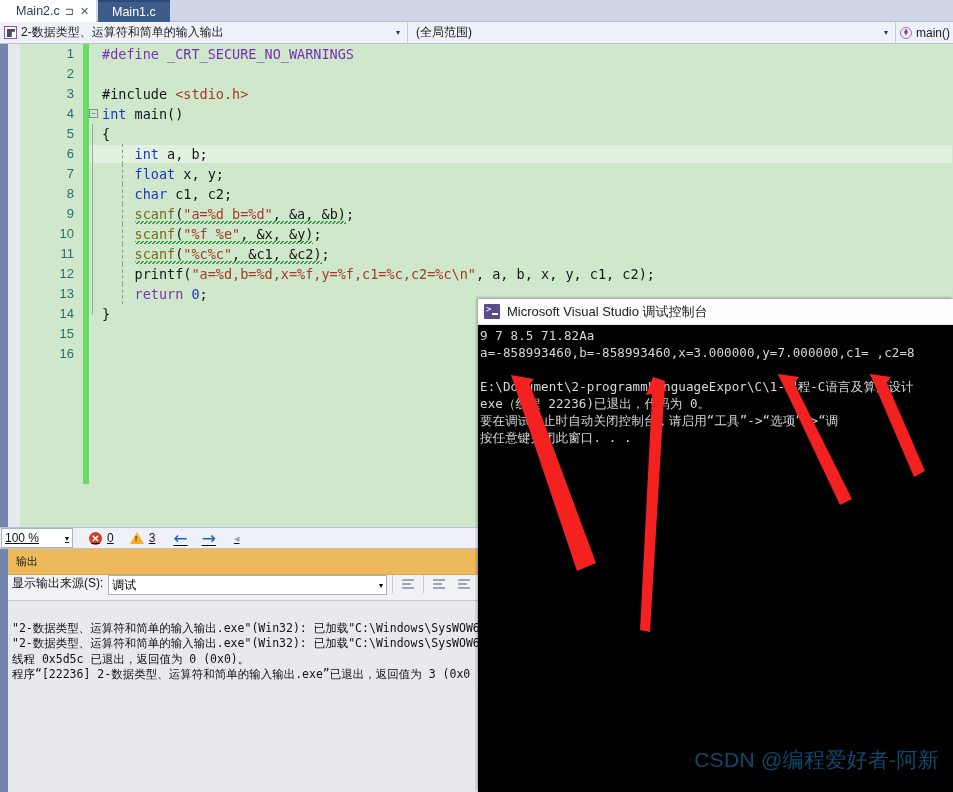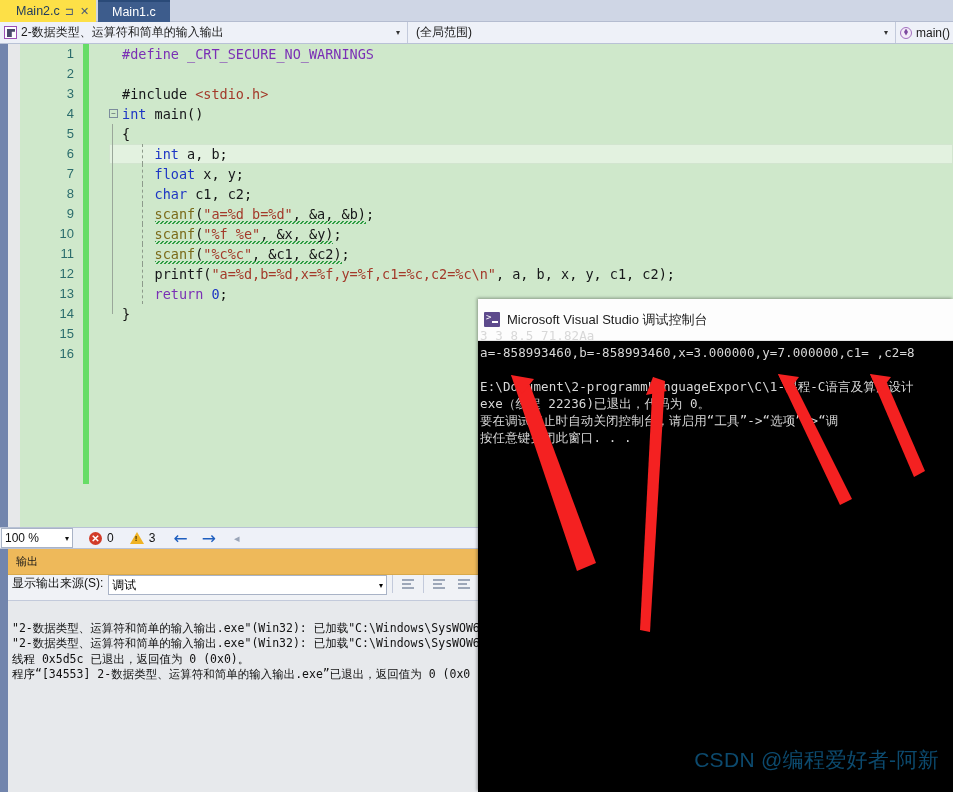--- a/index.html
+++ b/index.html
@@ -27,7 +27,7 @@
     white-space: nowrap;
   }
   .tab-inactive {
-    left: 0; color: #1e3a5f; background: #fde047; padding-left: 16px;
+    left: 0; color: #1e3a5f; background: #ffffff; padding-left: 16px;
   }
   .tab-active {
     left: 98px; color: #ffffff; background: #3d5c8c;

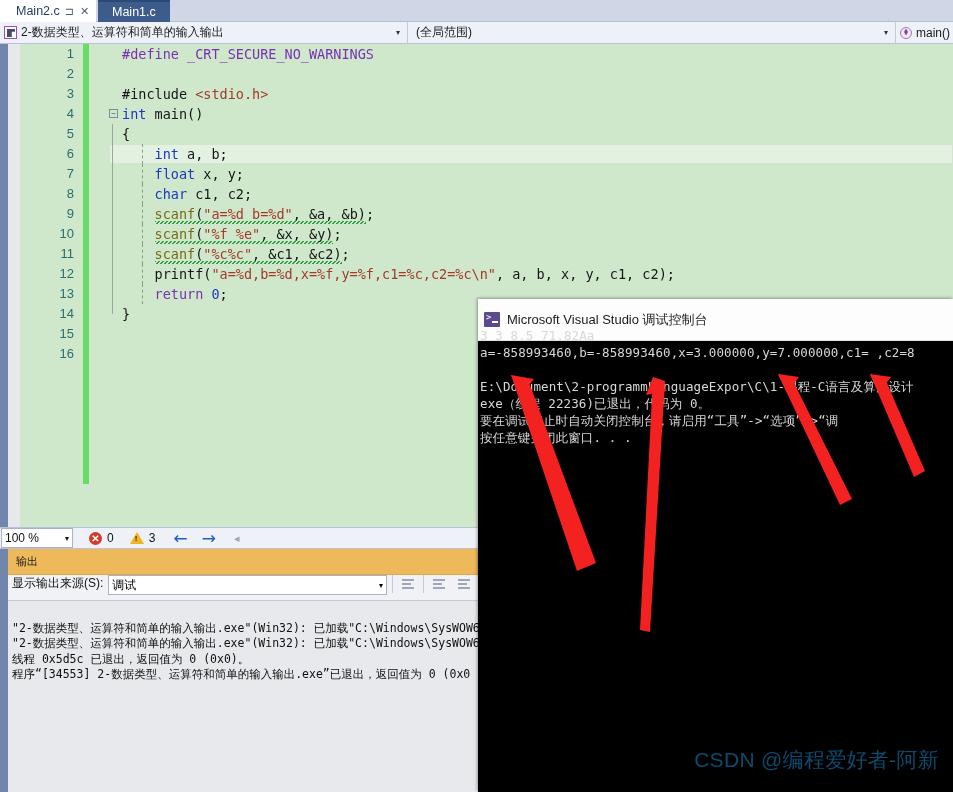--- a/index.html
+++ b/index.html
@@ -106,7 +106,6 @@
   .ed-code {
     position: absolute; left: 89px; top: 0; right: 0; height: 100%;
     background: #cfe8cb;
-    margin-left: 20px;
   }
   .line {
     height: 20px; line-height: 20px;

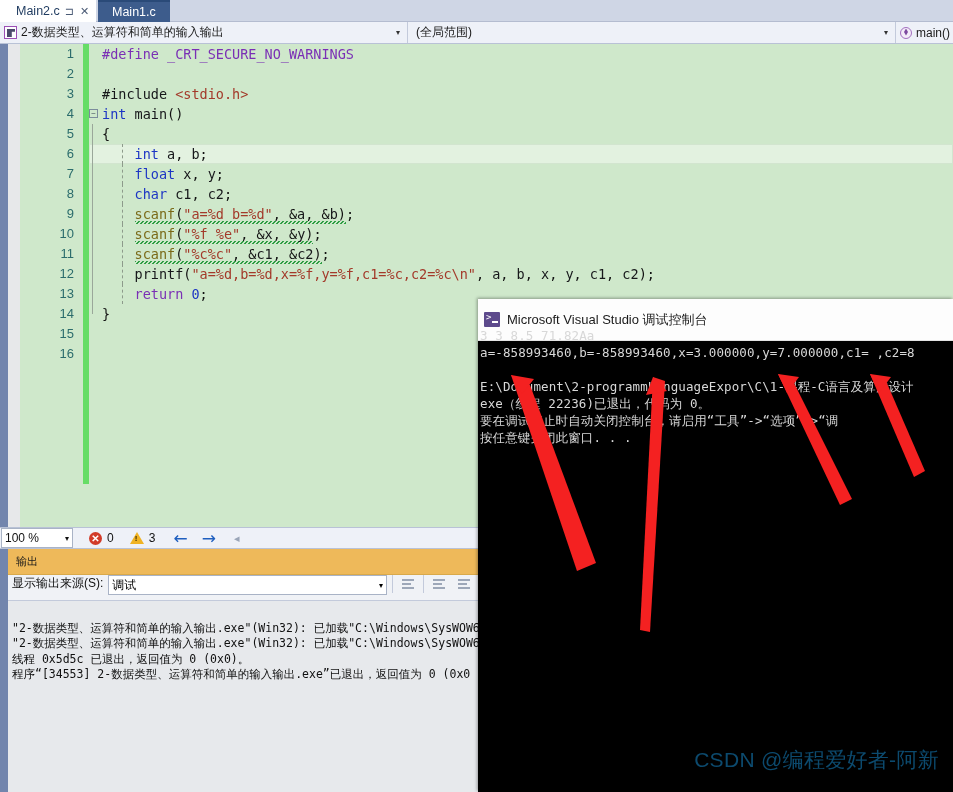--- a/index.html
+++ b/index.html
@@ -248,7 +248,7 @@
     box-shadow: -1px -1px 3px rgba(0,0,0,.35);
   }
   .con-title {
-    height: 42px; background: #fdfdfd;
+    height: 26px; background: #fdfdfd;
     display: flex; align-items: center; gap: 7px; padding-left: 6px;
     font-size: 13px; color: #1a1a1a;
     border-bottom: 1px solid #e3e3e3;

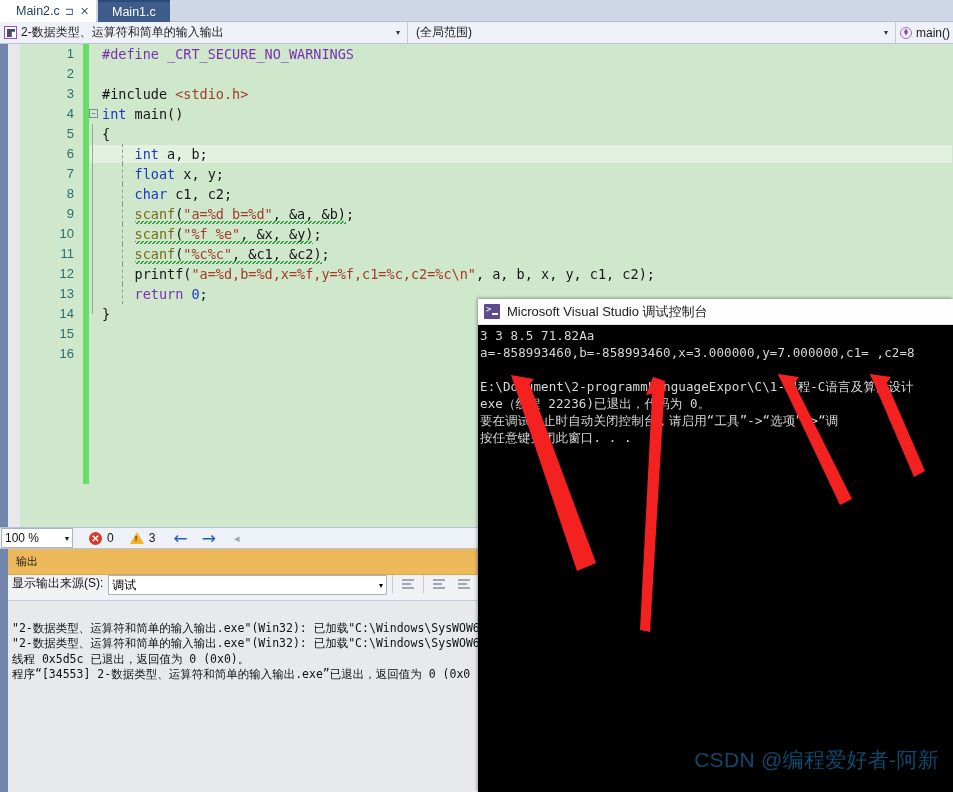--- a/index.html
+++ b/index.html
@@ -428,7 +428,7 @@
       <span>Microsoft Visual Studio 调试控制台</span>
     </div>
     <div class="con-body">
-      <div class="con-line">3 3 8.5 71.82Aa</div>
+      <div class="con-line">9 7 8.5 71.82Aa</div>
       <div class="con-line">a=-858993460,b=-858993460,x=3.000000,y=7.000000,c1= ,c2=8</div>
       <div class="con-line blank"></div>
       <div class="con-line">E:\Document\2-programmLanguageExpor\C\1-课程-C语言及算法设计</div>

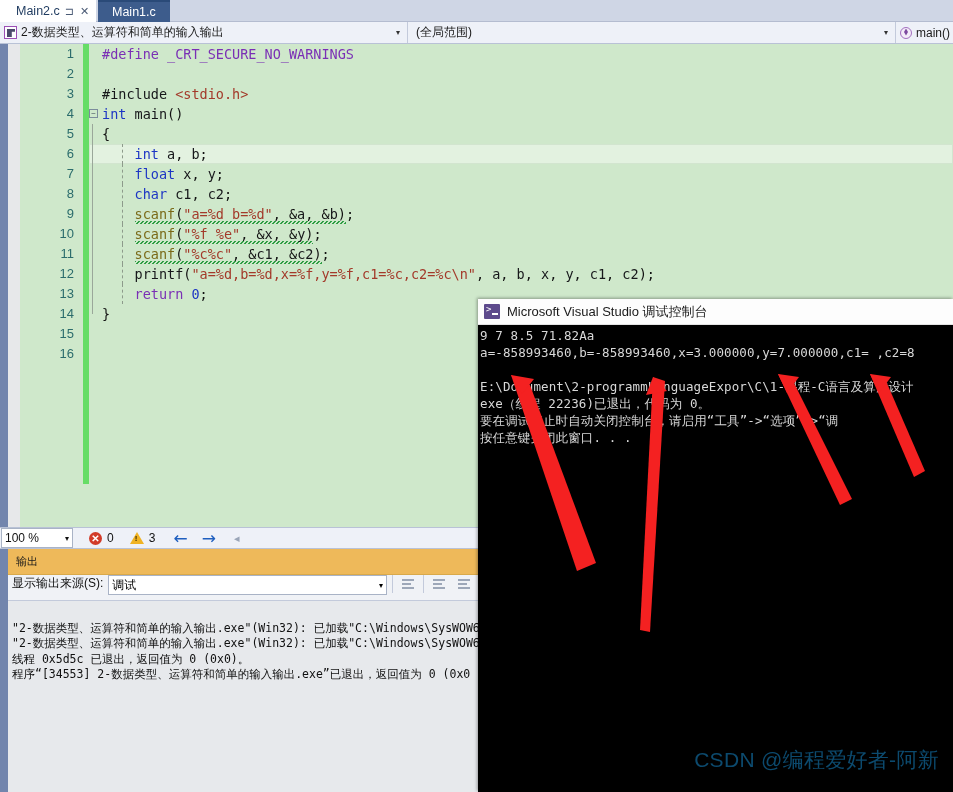--- a/index.html
+++ b/index.html
@@ -163,7 +163,7 @@
     border-top: 1px solid #b9c2d6;
     border-bottom: 1px solid #b9c2d6;
     display: flex; align-items: center;
-    font-size: 12px; color: #111;
+    font-size: 12px; color: #111; text-decoration: underline;
   }
   .zoombox {
     width: 72px; height: 20px; margin-left: 1px;

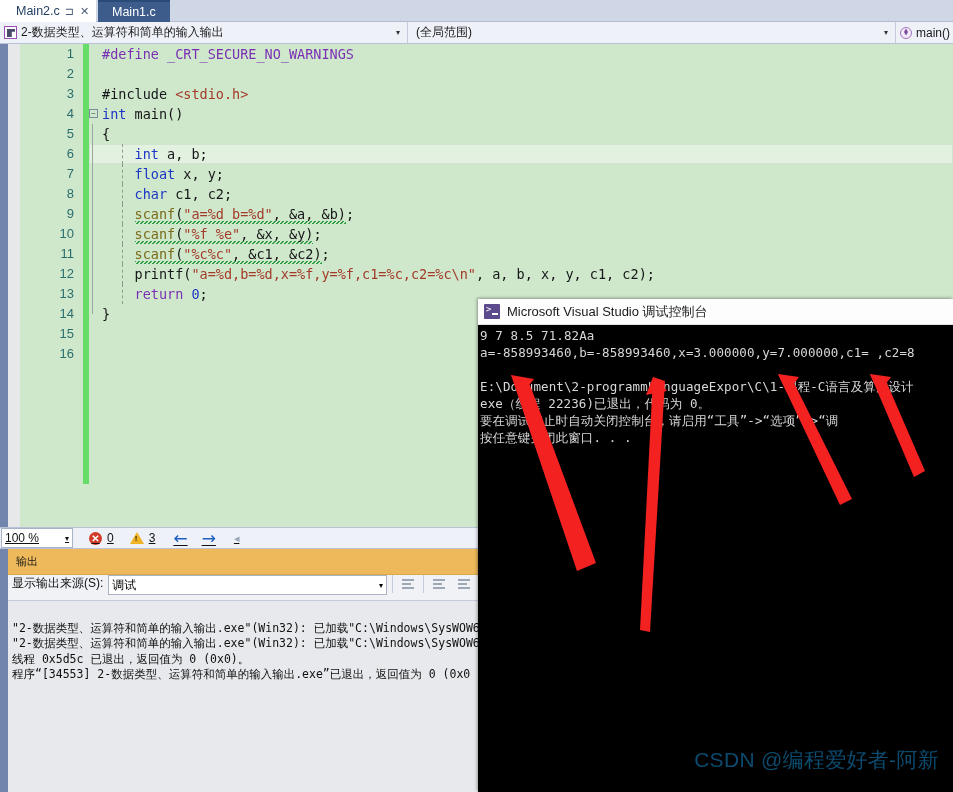--- a/index.html
+++ b/index.html
@@ -418,7 +418,7 @@
       <div class="out-line">"2-数据类型、运算符和简单的输入输出.exe"(Win32): 已加载"C:\Windows\SysWOW6</div>
       <div class="out-line">"2-数据类型、运算符和简单的输入输出.exe"(Win32): 已加载"C:\Windows\SysWOW6</div>
       <div class="out-line">线程 0x5d5c 已退出，返回值为 0 (0x0)。</div>
-      <div class="out-line">程序“[34553] 2-数据类型、运算符和简单的输入输出.exe”已退出，返回值为 0 (0x0</div>
+      <div class="out-line">程序“[22236] 2-数据类型、运算符和简单的输入输出.exe”已退出，返回值为 3 (0x0</div>
     </div>
   </div>
 

